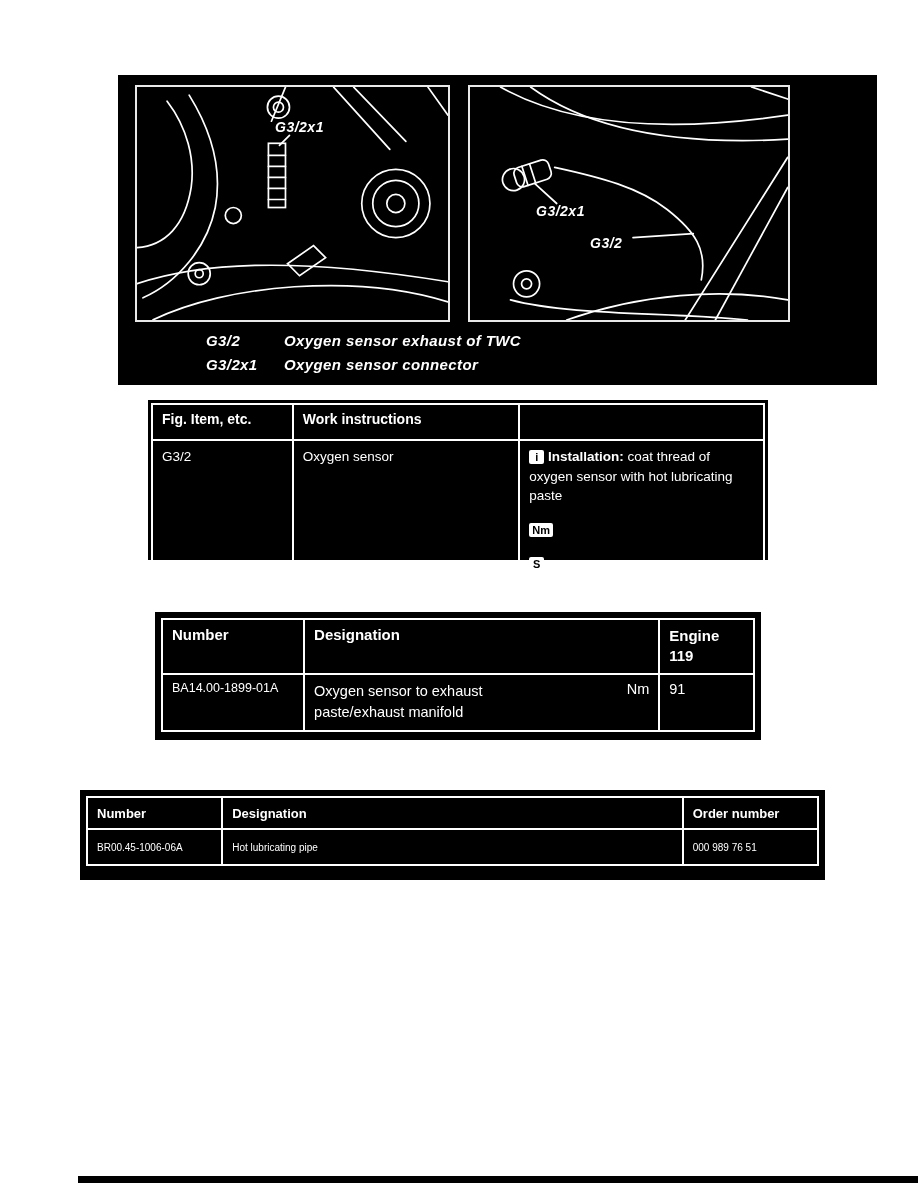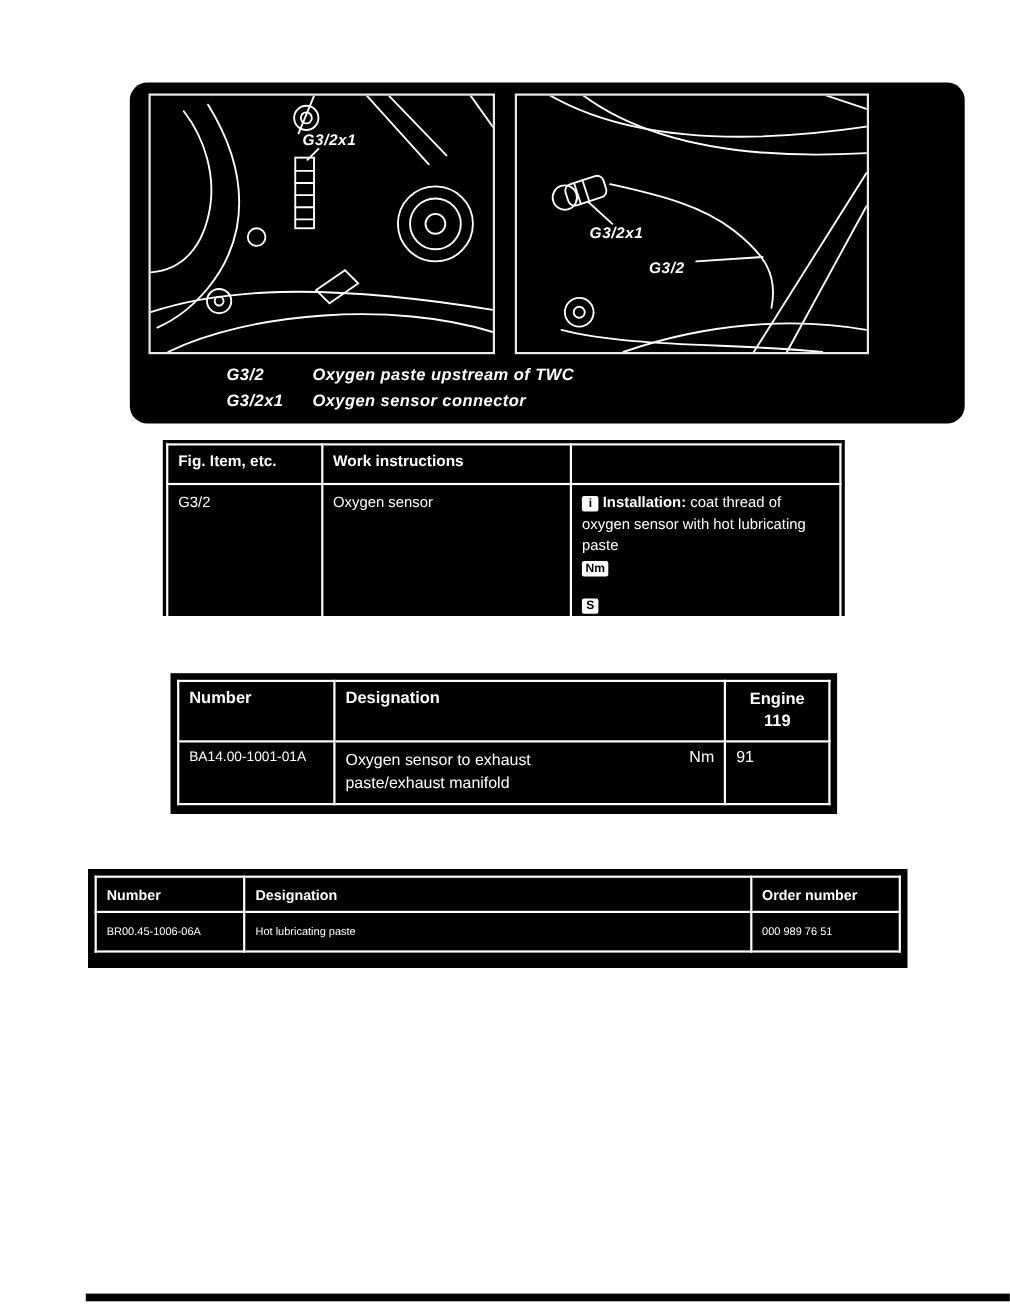--- a/index.html
+++ b/index.html
@@ -18,7 +18,7 @@
   }
 
   
-  .figure-panel { left:118px; top:75px; width:759px; height:310px;border-radius:16px; }
+  .figure-panel { left:118px; top:75px; width:759px; height:310px; }
   .fig-frame {
     position:absolute; top:10px; height:237px;
     border:2px solid #e9e9e9; box-sizing:border-box; background:#000;

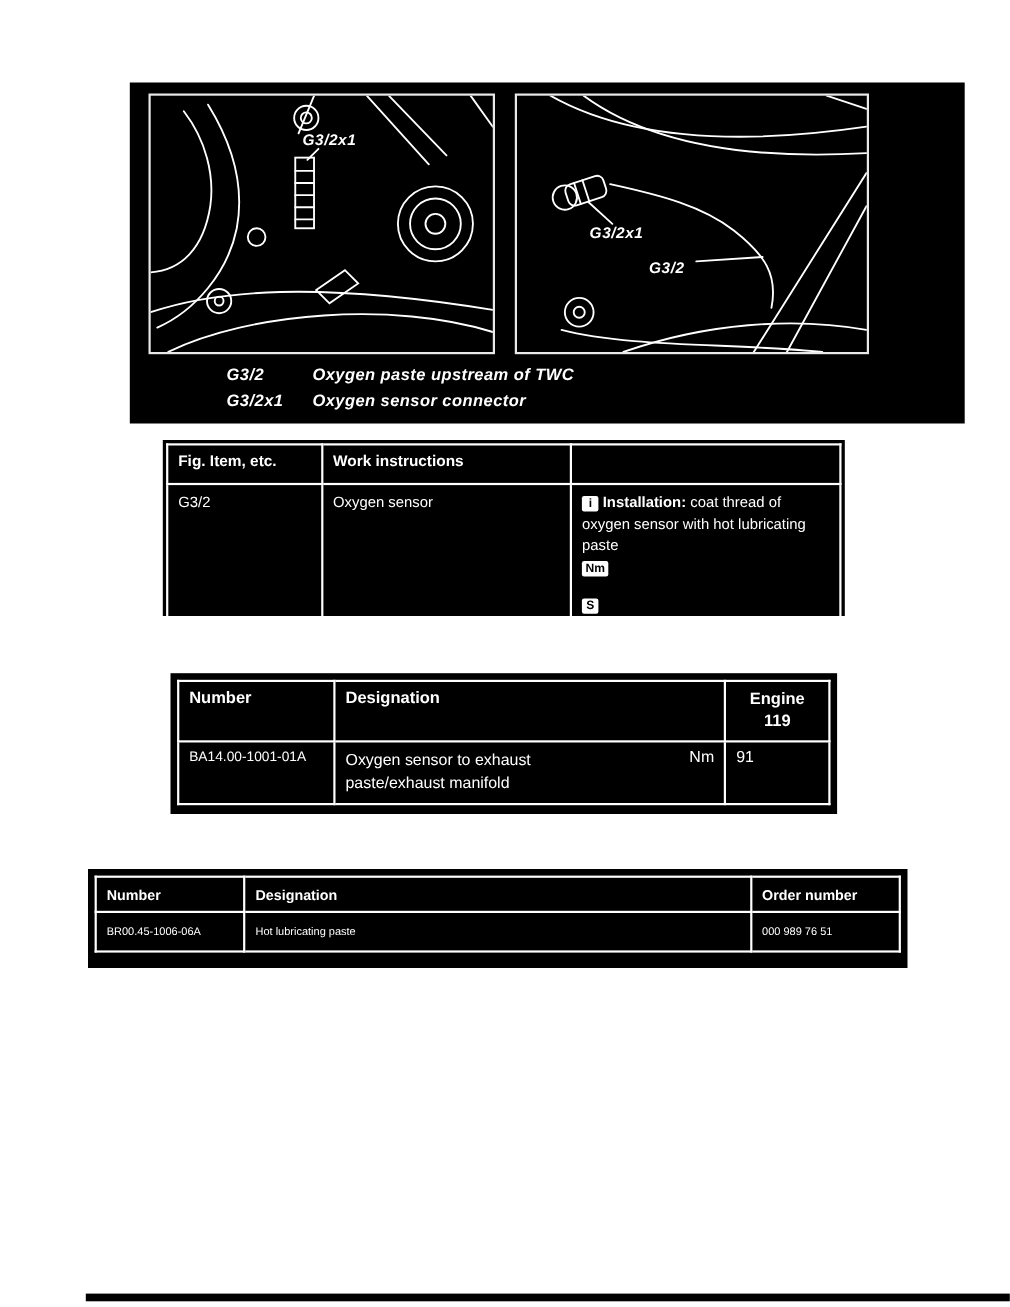--- a/index.html
+++ b/index.html
@@ -156,7 +156,7 @@
     <div class="legend">
       <div class="legend-row">
         <span class="legend-code">G3/2</span>
-        <span class="legend-text">Oxygen paste upstream of TWC</span>
+        <span class="legend-text">Oxygen sensor exhaust of TWC</span>
       </div>
       <div class="legend-row">
         <span class="legend-code">G3/2x1</span>

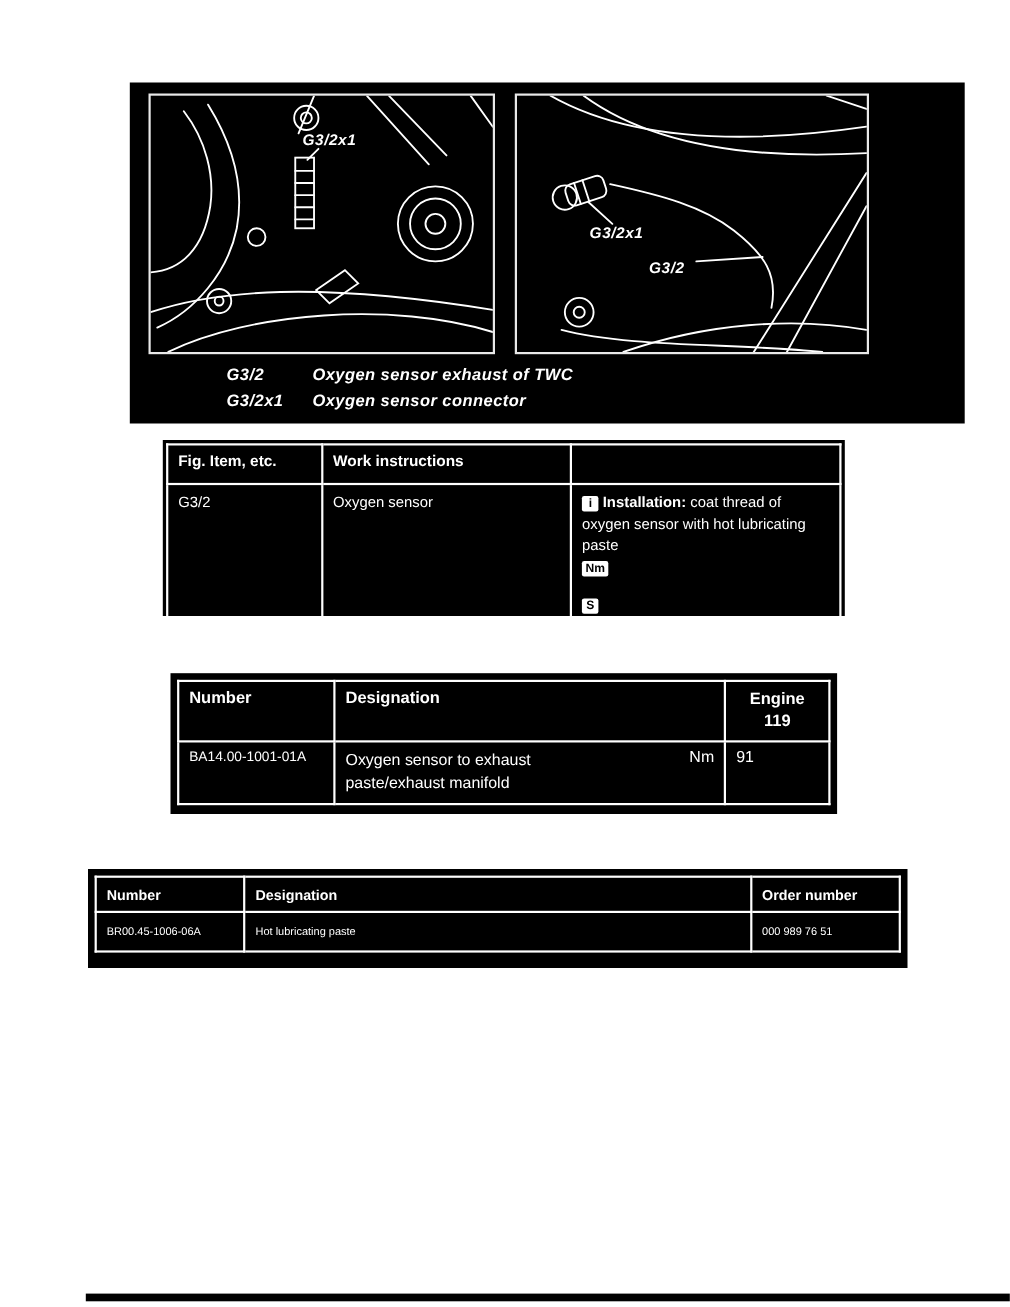--- a/index.html
+++ b/index.html
@@ -53,7 +53,7 @@
   .wtable { height:154px;padding-left:46px; }
   .wtable th { font-size:14px; height:22px; }
   .wtable td { font-size:13.5px; line-height:1.45; }
-  .note-line { }
+  .note-line { margin-bottom:14px; }
   .note-strong { font-weight:bold; }
   .chip {
     display:inline-block; background:#ffffff; color:#000000;

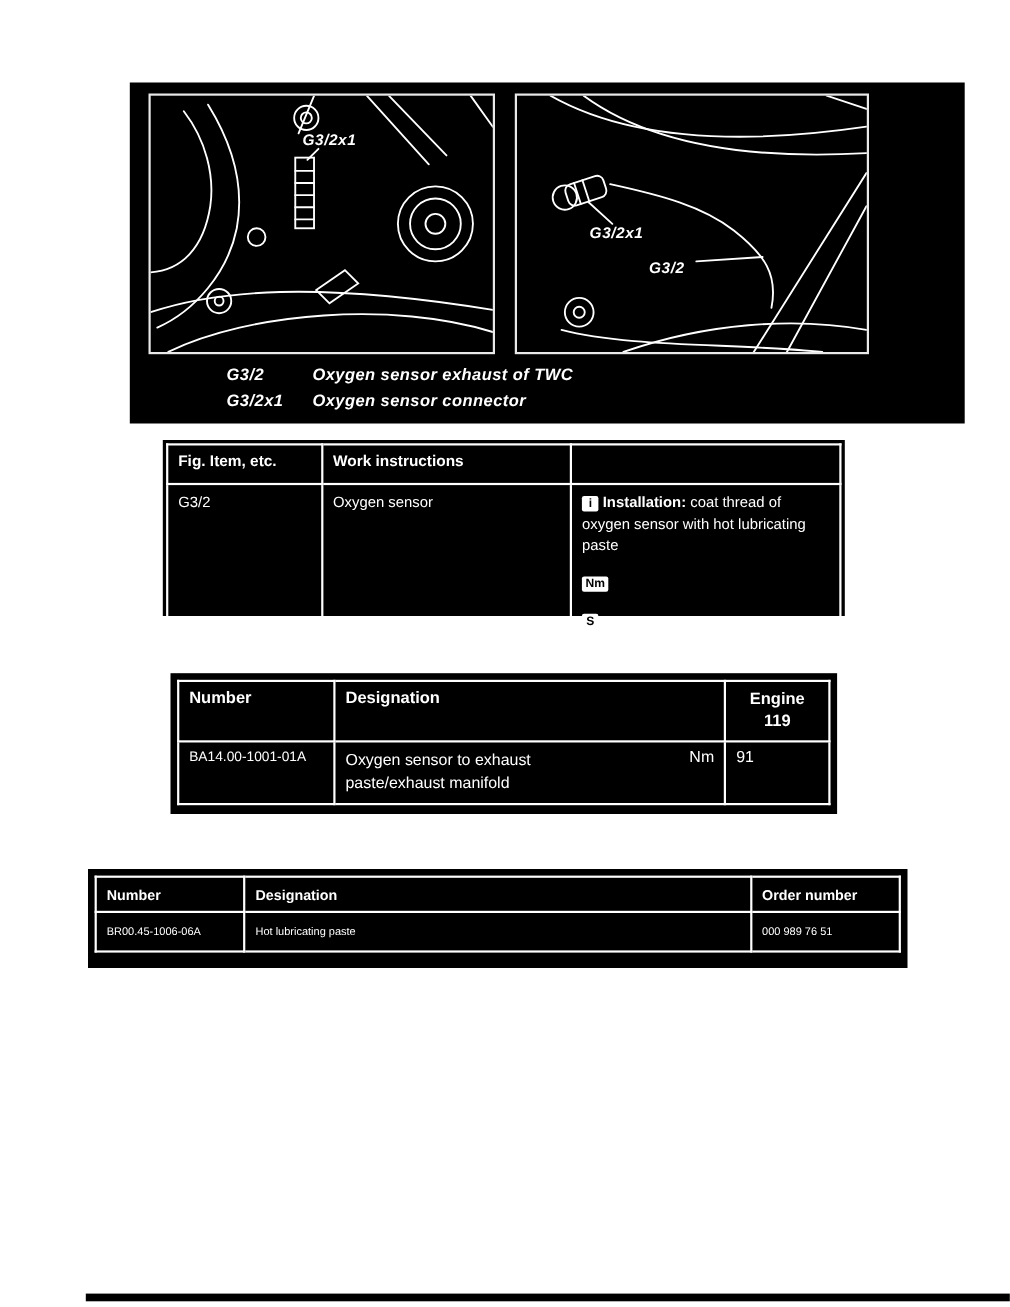--- a/index.html
+++ b/index.html
@@ -69,7 +69,7 @@
   .ttable th { font-size:15px; height:40px; }
   .ttable td { font-size:14.5px; }
   .ttable td.small { font-size:12.5px; }
-  .engine-line { line-height:1.35;text-align:center; }
+  .engine-line { line-height:1.35; }
   .unit { float:right; padding-left:8px; }
   .desig-text { display:inline-block; width:255px; line-height:1.5; }
 

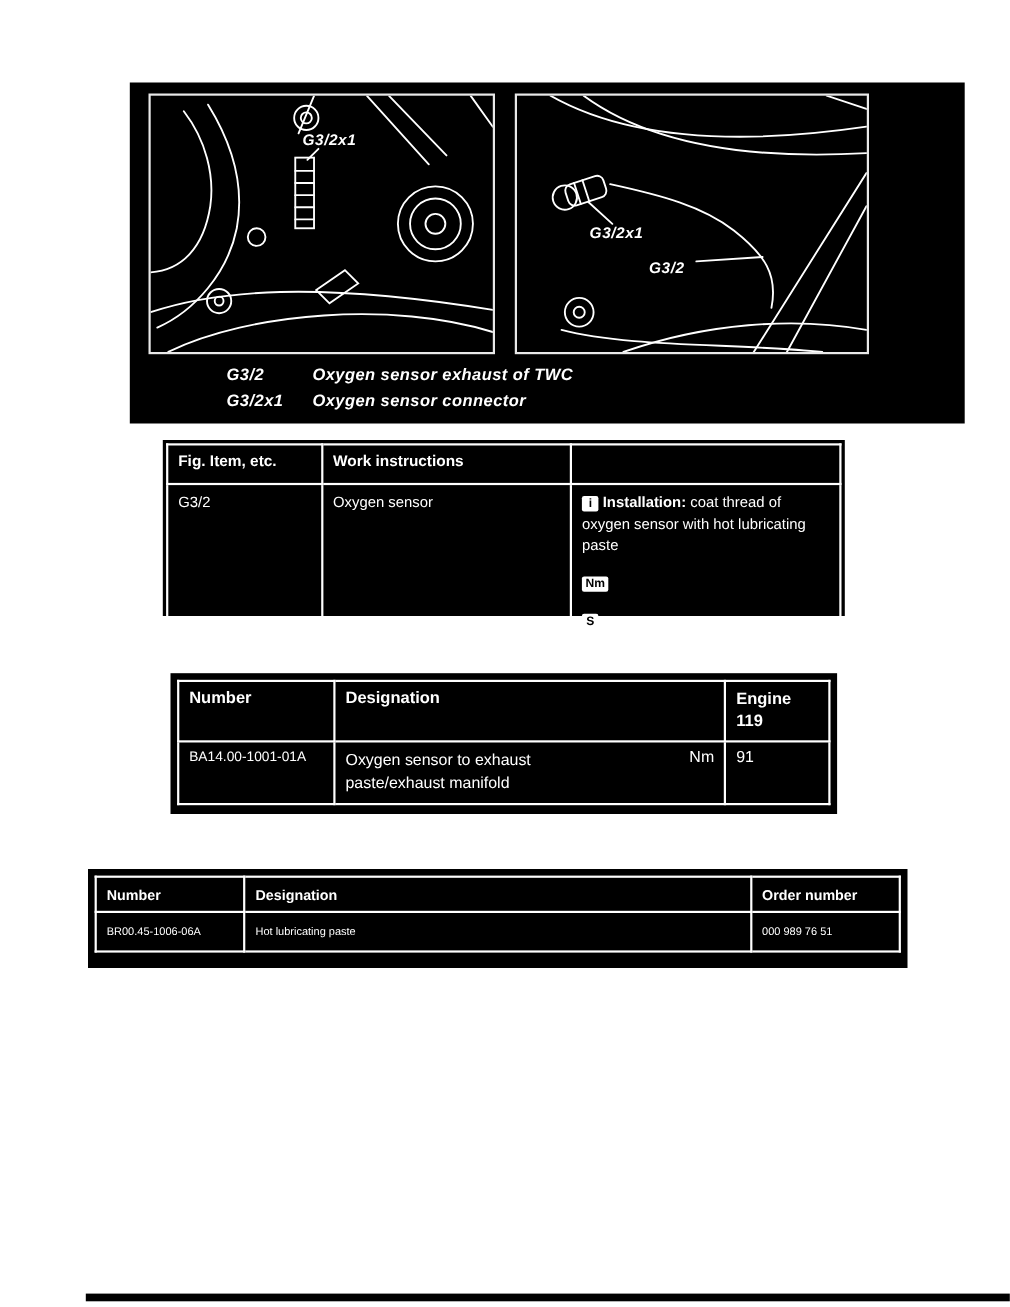--- a/index.html
+++ b/index.html
@@ -220,7 +220,7 @@
       </thead>
       <tbody>
         <tr>
-          <td class="small">BA14.00-1001-01A</td>
+          <td class="small">BA14.00-1899-01A</td>
           <td>
             <span class="unit">Nm</span>
             <span class="desig-text">Oxygen sensor to exhaust paste/exhaust manifold</span>

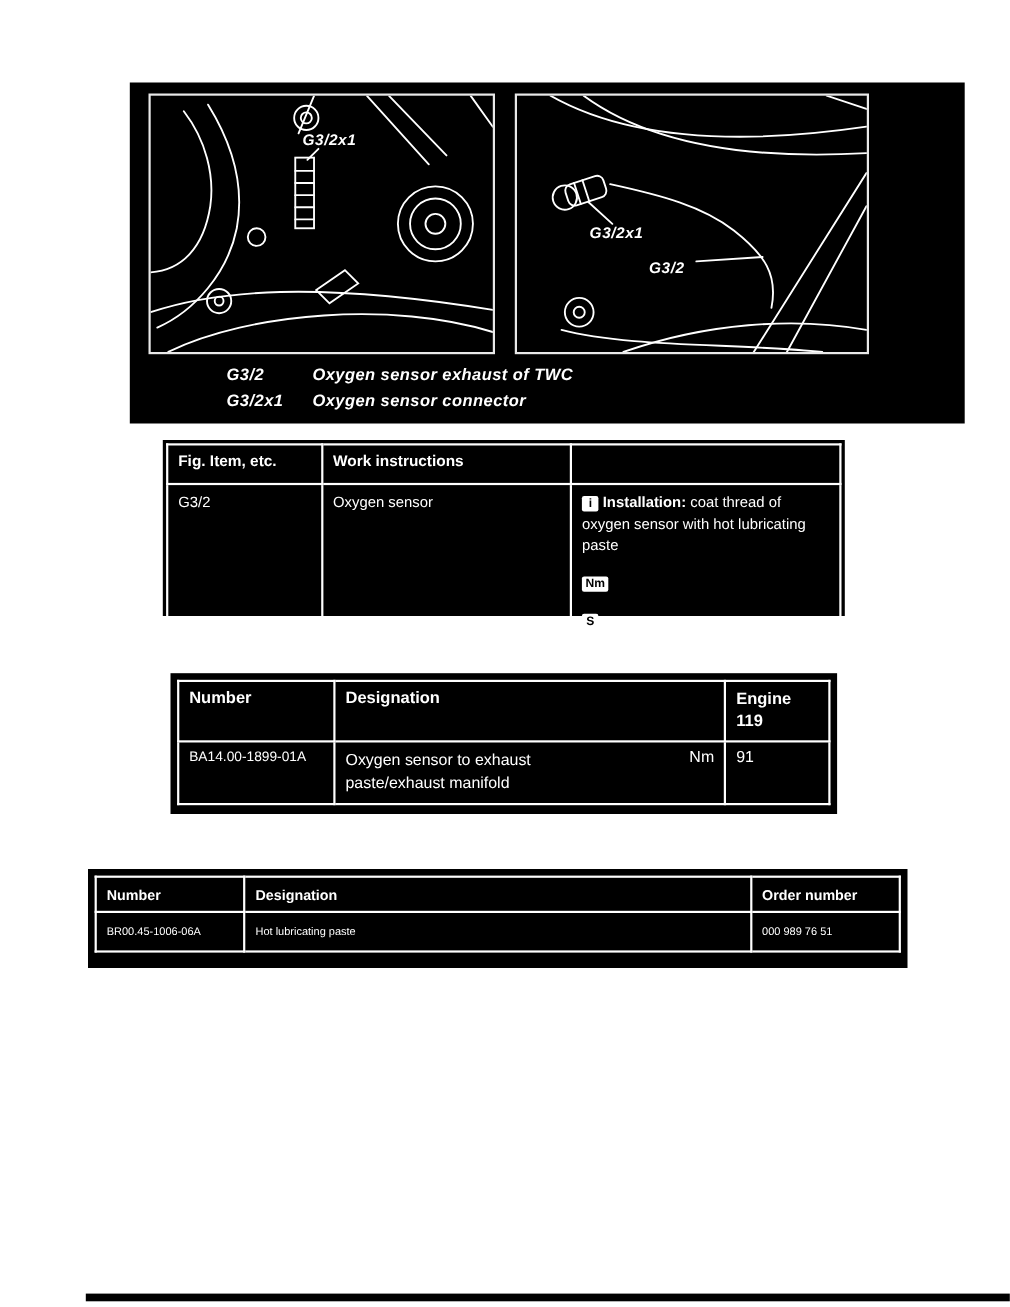--- a/index.html
+++ b/index.html
@@ -248,7 +248,7 @@
       <tbody>
         <tr>
           <td>BR00.45-1006-06A</td>
-          <td>Hot lubricating paste</td>
+          <td>Hot lubricating pipe</td>
           <td>000 989 76 51</td>
         </tr>
       </tbody>

